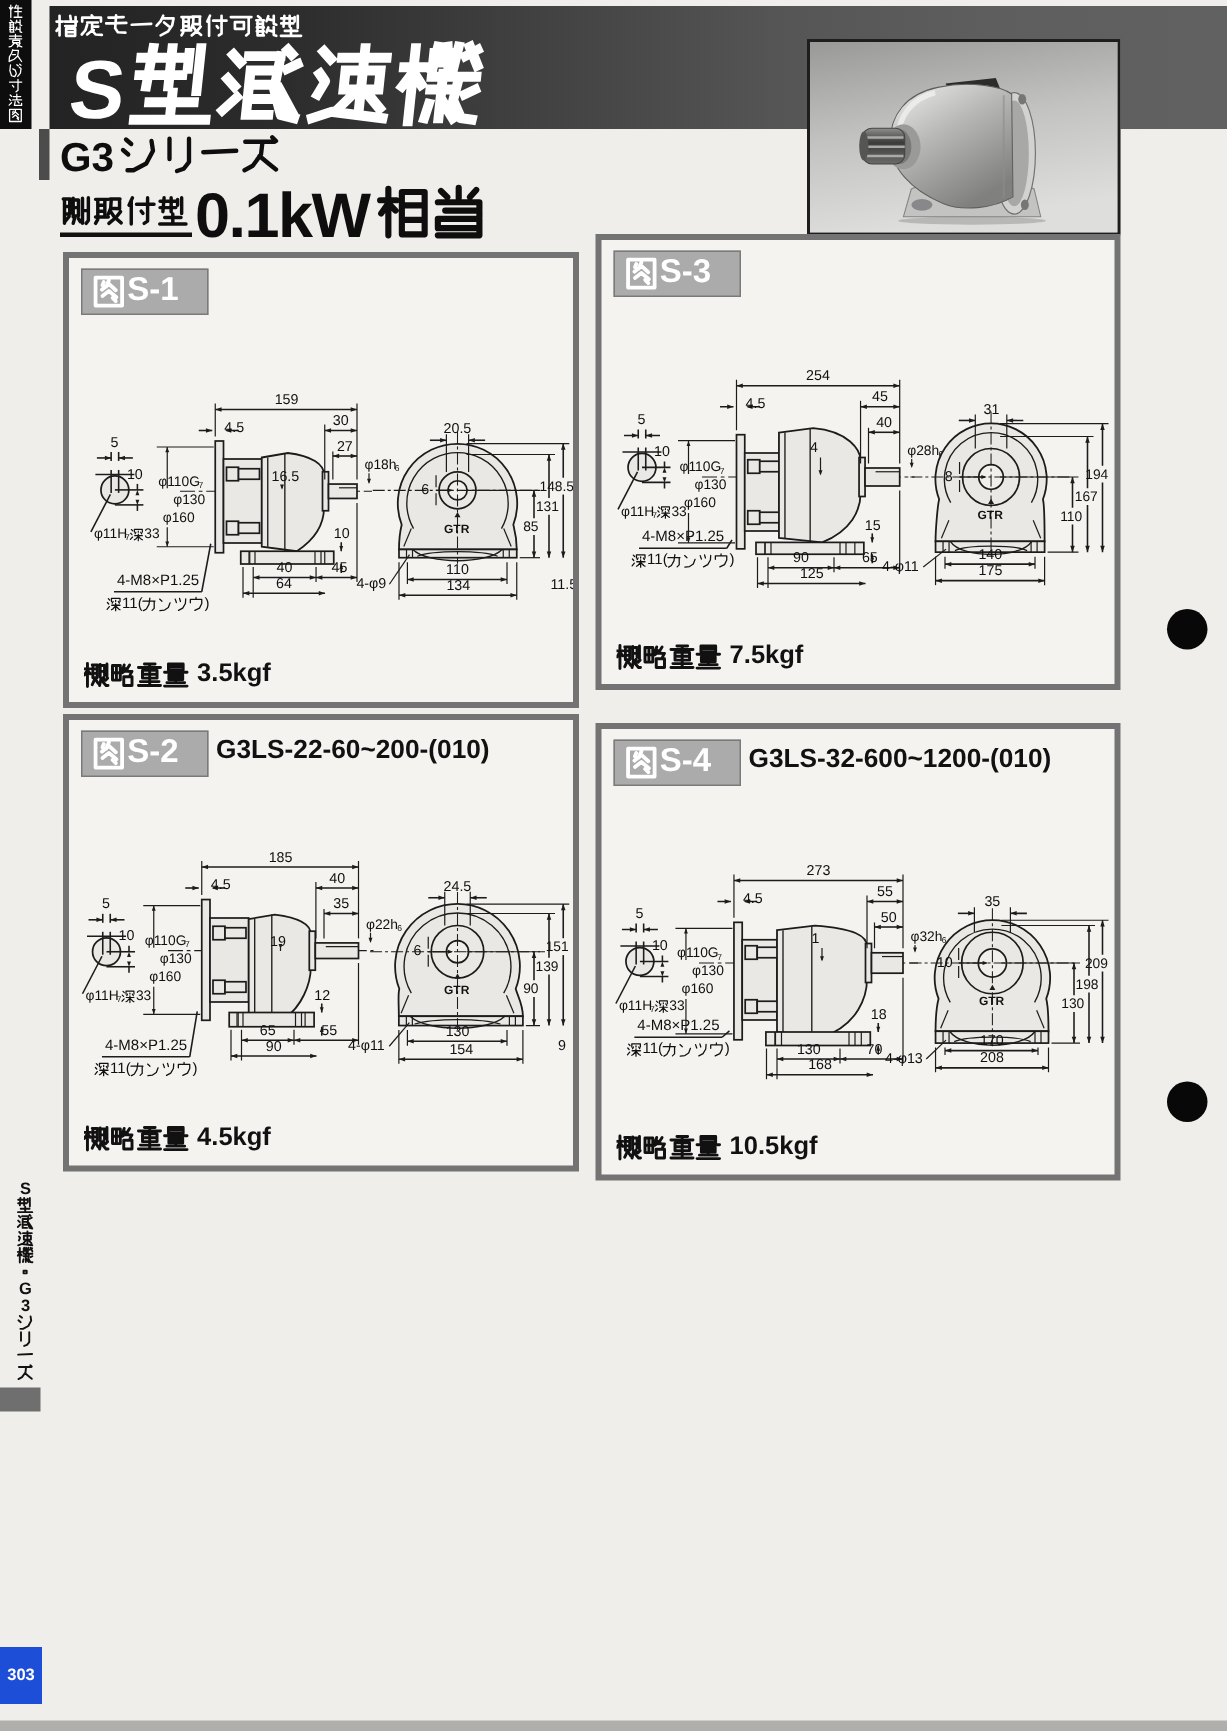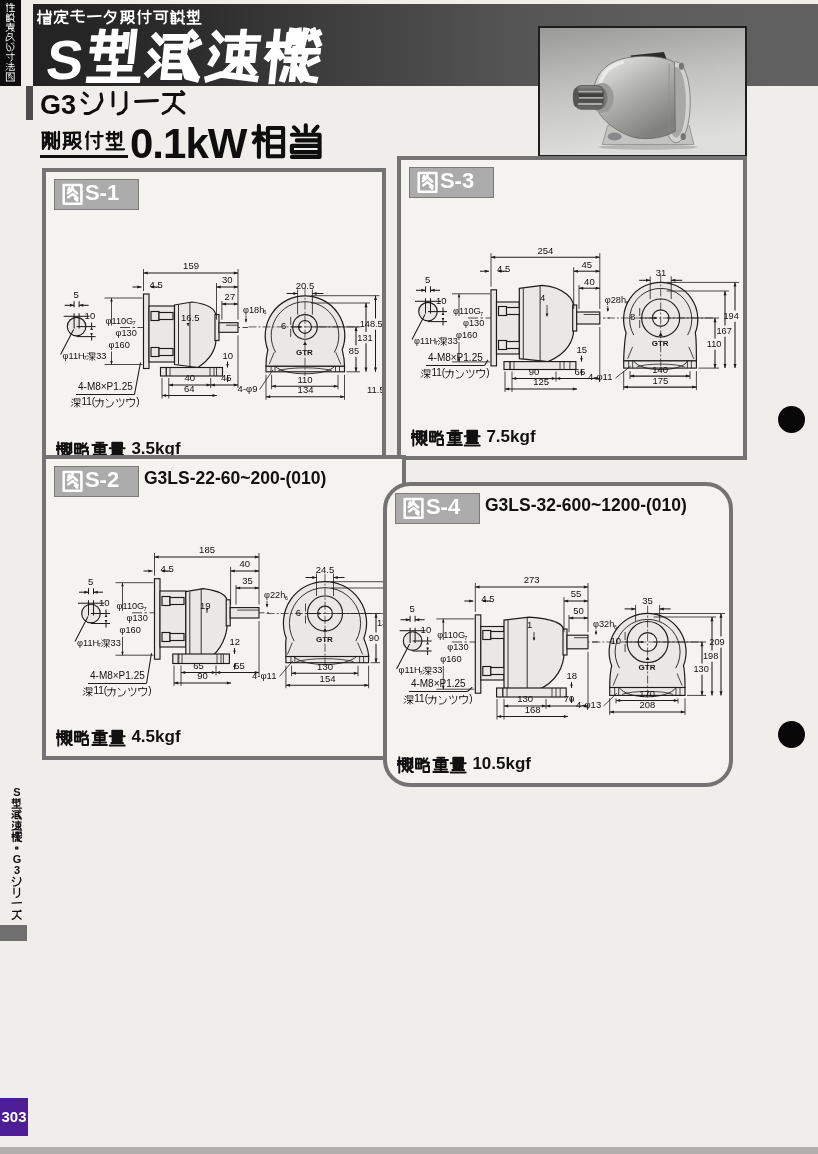--- a/index.html
+++ b/index.html
@@ -543,7 +543,7 @@
       </svg>
     </div>
 </div>
-<div class="panel" style="left:42px;top:455px;width:336px;height:297px;padding-left:20px;">
+<div class="panel" style="left:42px;top:476px;width:336px;height:297px;">
 
  <div class="badge">
       <svg width="83" height="29" viewBox="0 0 83 29">

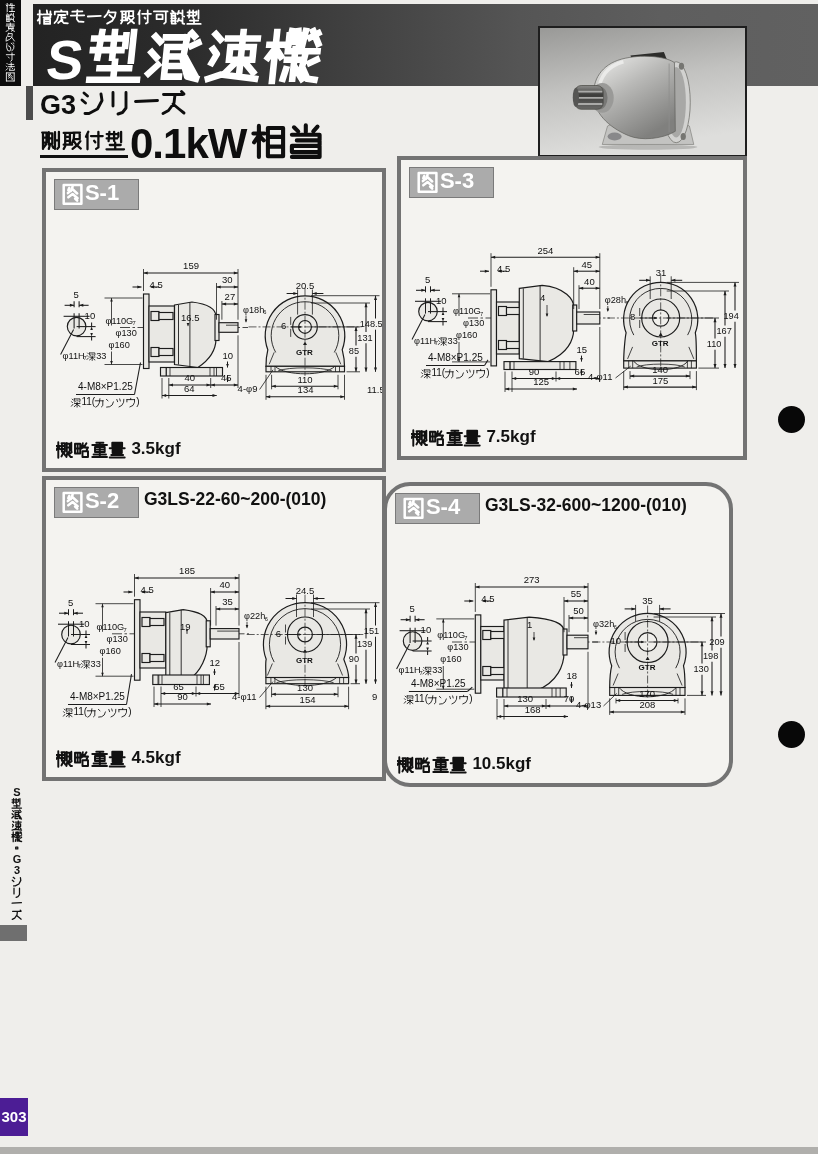--- a/index.html
+++ b/index.html
@@ -762,7 +762,7 @@
       </svg>
     </div>
 </div>
-<div class="panel" style="left:383px;top:482px;width:342px;height:297px;border-radius:27px;">
+<div class="panel" style="left:397px;top:482px;width:342px;height:297px;">
 
  <div class="badge">
       <svg width="83" height="29" viewBox="0 0 83 29">

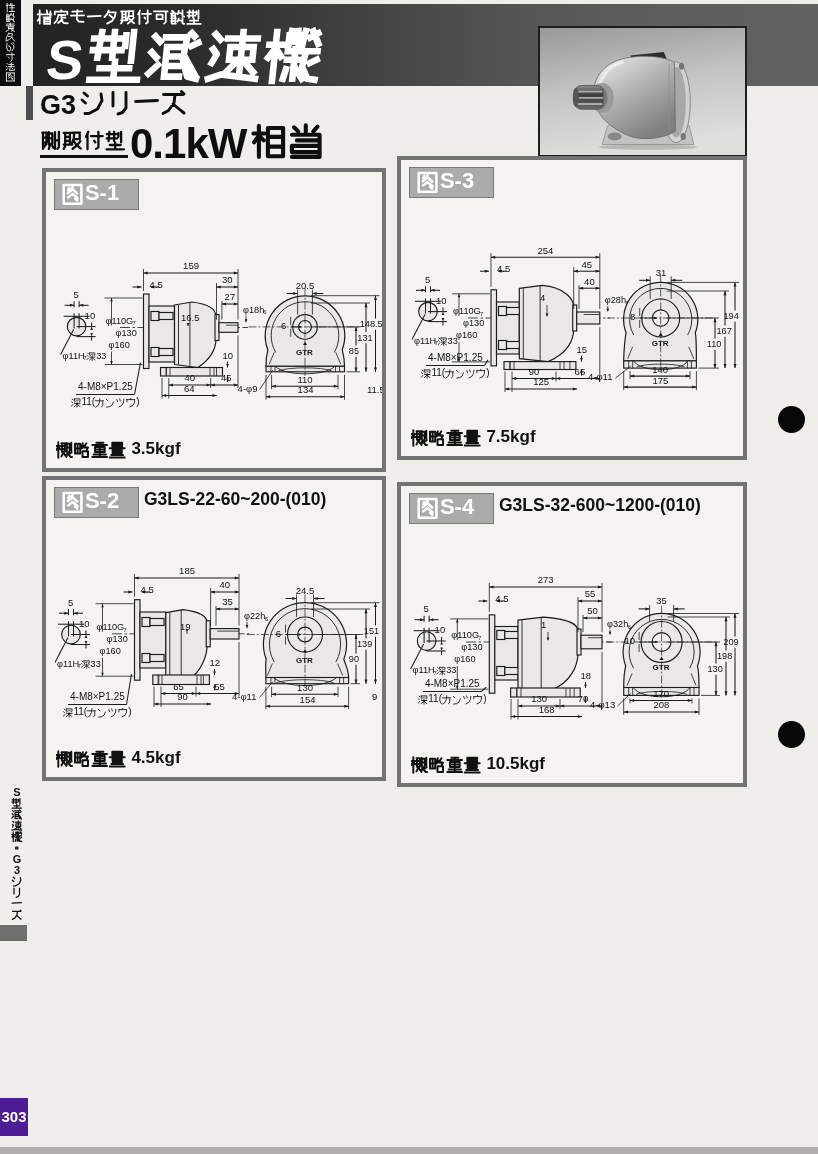--- a/index.html
+++ b/index.html
@@ -1002,7 +1002,7 @@
 
 <div style="position:absolute;left:0;top:925px;width:27px;height:16px;background:#6f6f6f"></div>
 
-<div style="position:absolute;left:0;top:1098px;width:28px;height:38px;background:#4c1d95;color:#fff;font-size:15px;font-weight:bold;line-height:38px;text-align:center">303</div>
+<div style="position:absolute;left:0;top:1098px;width:28px;height:38px;background:#1d4ed8;color:#fff;font-size:11px;font-weight:bold;line-height:38px;text-align:center">303</div>
 
 <div style="position:absolute;left:0;top:1147px;width:818px;height:7px;background:#b0afac"></div>
 </body></html>

